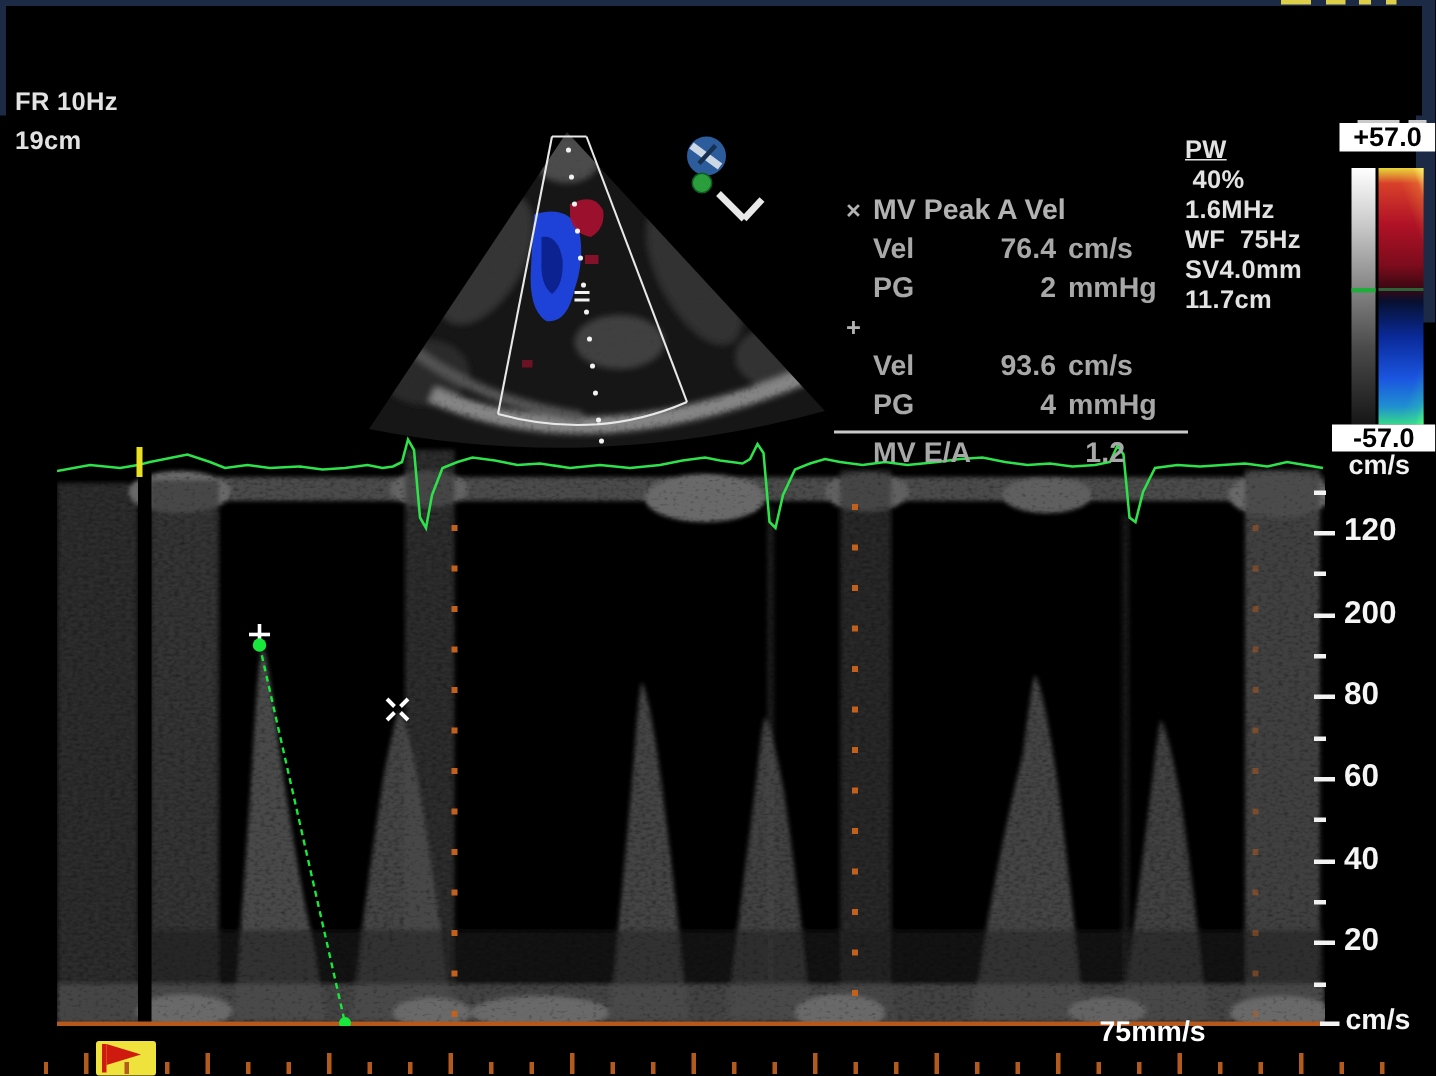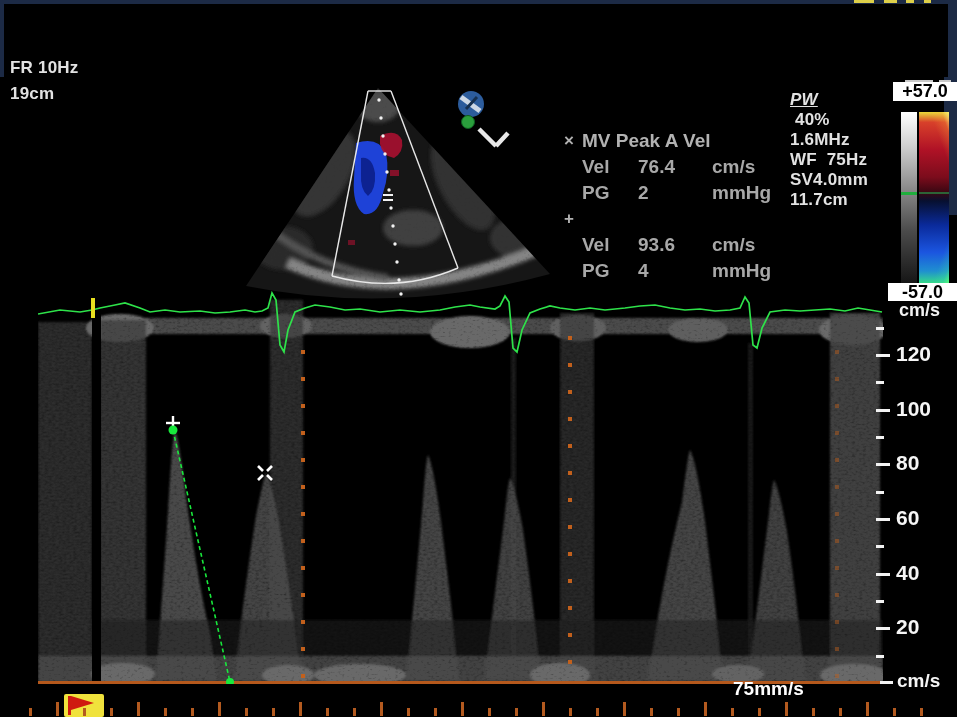--- a/index.html
+++ b/index.html
@@ -13,7 +13,7 @@
   .gdash{background:#c9c9c9;height:3px;}
   
   .ptext{color:#e2e2e2;font-size:17px;font-weight:700;letter-spacing:.2px;white-space:pre;}
-  .ptitle{text-decoration:underline;font-style:italic;}
+  .ptitle{text-decoration:underline;}
   
   .meas{left:556px;top:128px;width:236px;color:#a8a8a8;font-size:19px;font-weight:700;}
   .mrow{display:grid;grid-template-columns:26px 56px 66px auto;height:26px;align-items:center;}

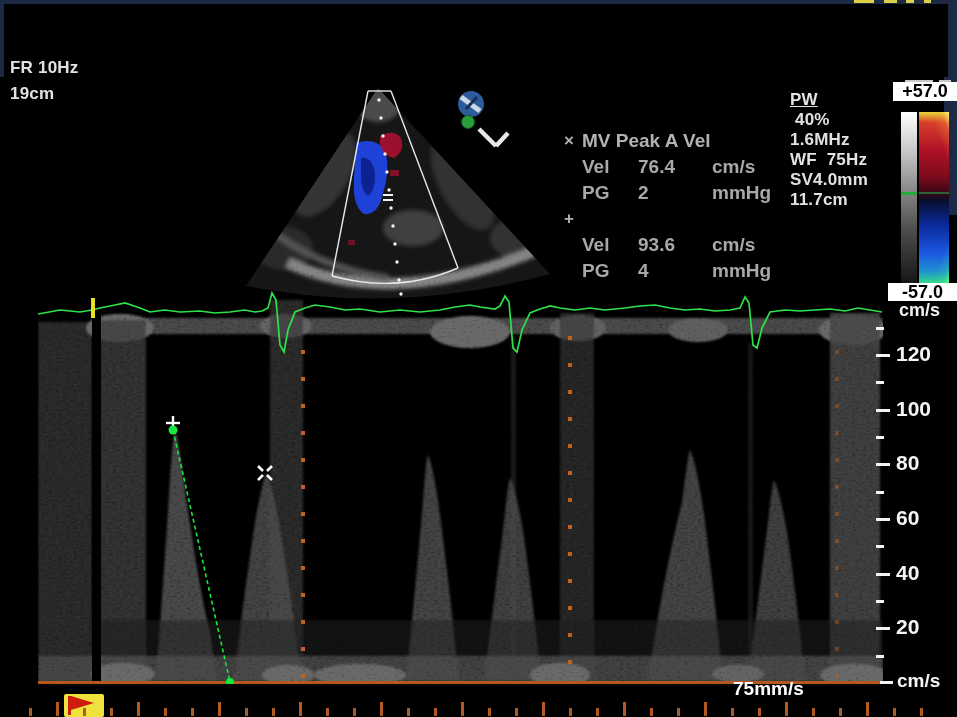--- a/index.html
+++ b/index.html
@@ -19,7 +19,7 @@
   .mrow{display:grid;grid-template-columns:26px 56px 66px auto;height:26px;align-items:center;}
   .mtitle{display:grid;grid-template-columns:26px auto;height:26px;align-items:center;color:#b2b2b2;}
   .mmark{text-align:center;font-size:17px;}
-  .mval{text-align:left;}
+  .mval{text-align:right;}
   .munit{padding-left:8px;}
   .mratio{display:grid;grid-template-columns:120px auto;height:28px;align-items:center;
           border-top:2px solid #c9c9c9;margin-top:3px;}

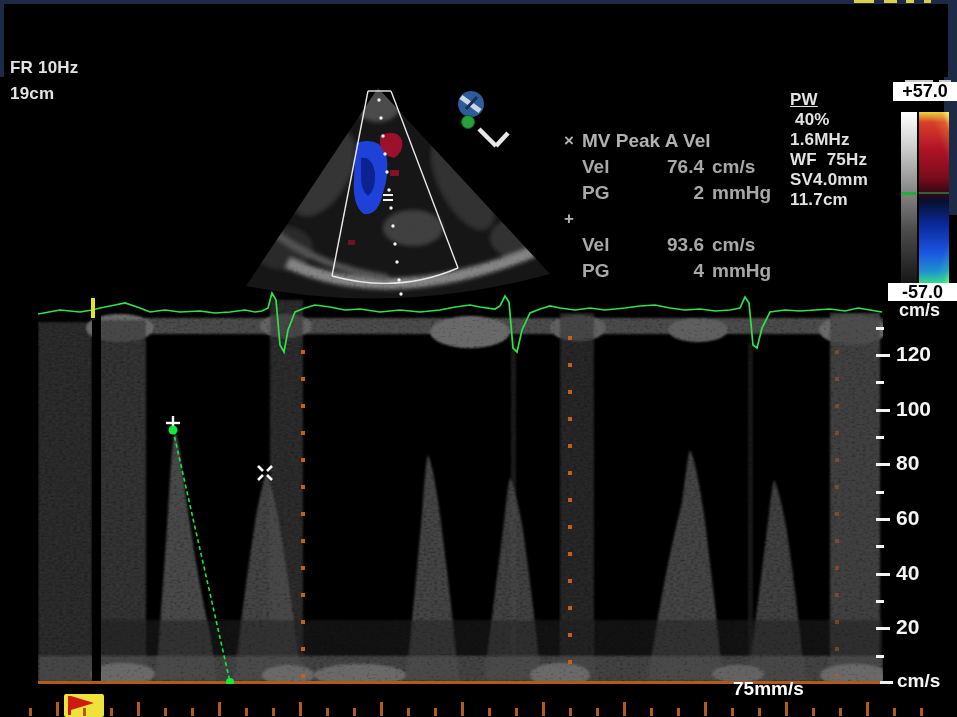--- a/index.html
+++ b/index.html
@@ -250,6 +250,10 @@
         <span>PG</span>
       <span class="mval">4</span>
       <span class="munit">mmHg</span>
+    </div>
+    <div class="mratio">
+      <span style="padding-left:26px">MV E/A</span>
+      <span class="rval">1.2</span>
     </div>
   </div>
 

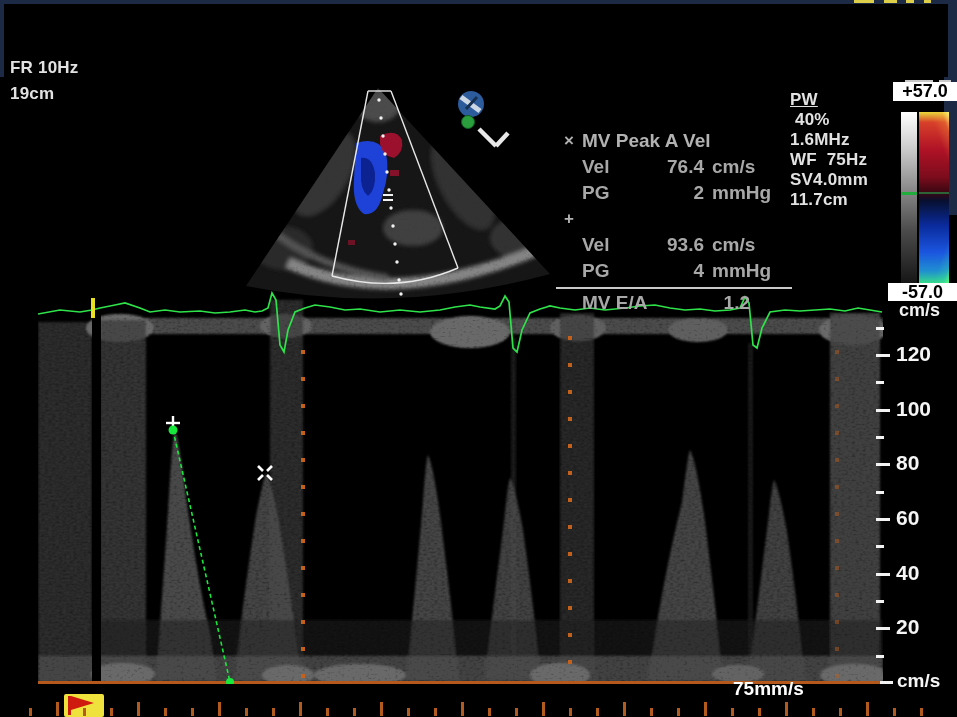--- a/index.html
+++ b/index.html
@@ -269,7 +269,7 @@
       <div class="vtick" style="left:876px;top:354px;width:14px"></div>
      <div class="vlabel" style="left:896px;top:342px">120</div>
       <div class="vtick" style="left:876px;top:409px;width:14px"></div>
-     <div class="vlabel" style="left:896px;top:397px">100</div>
+     <div class="vlabel" style="left:896px;top:397px">200</div>
       <div class="vtick" style="left:876px;top:463px;width:14px"></div>
      <div class="vlabel" style="left:896px;top:451px">80</div>
       <div class="vtick" style="left:876px;top:518px;width:14px"></div>

